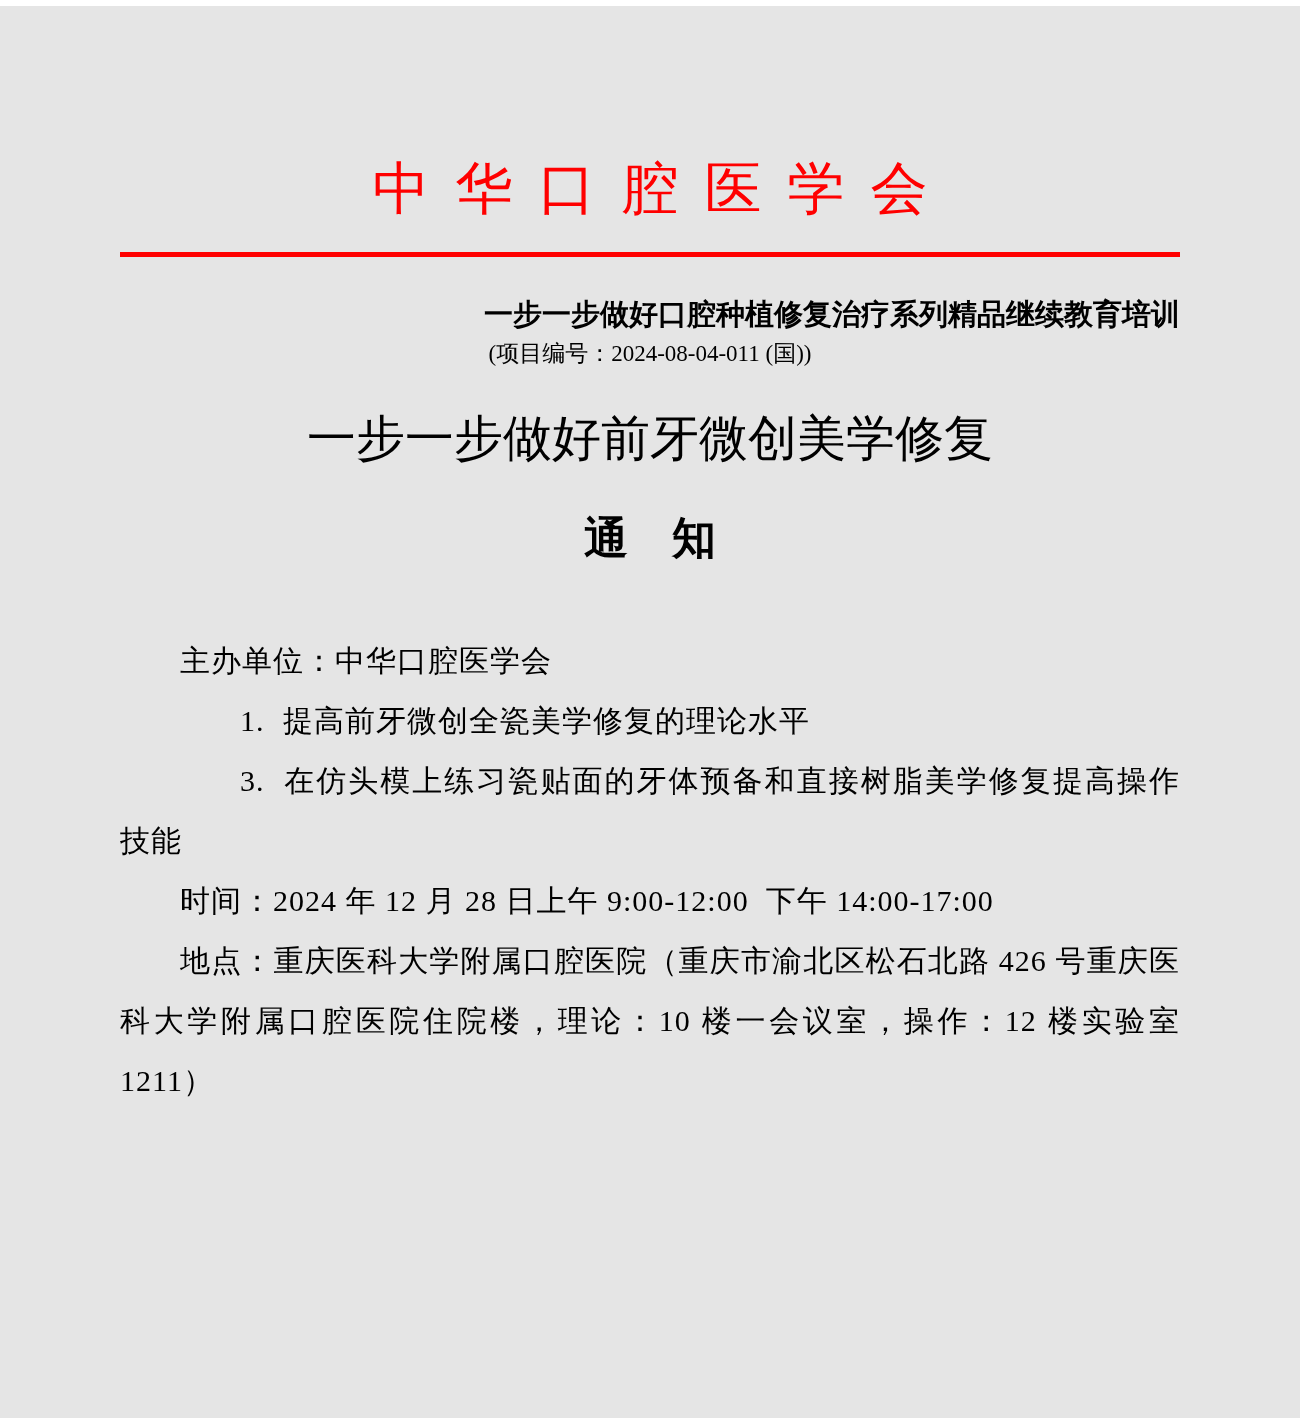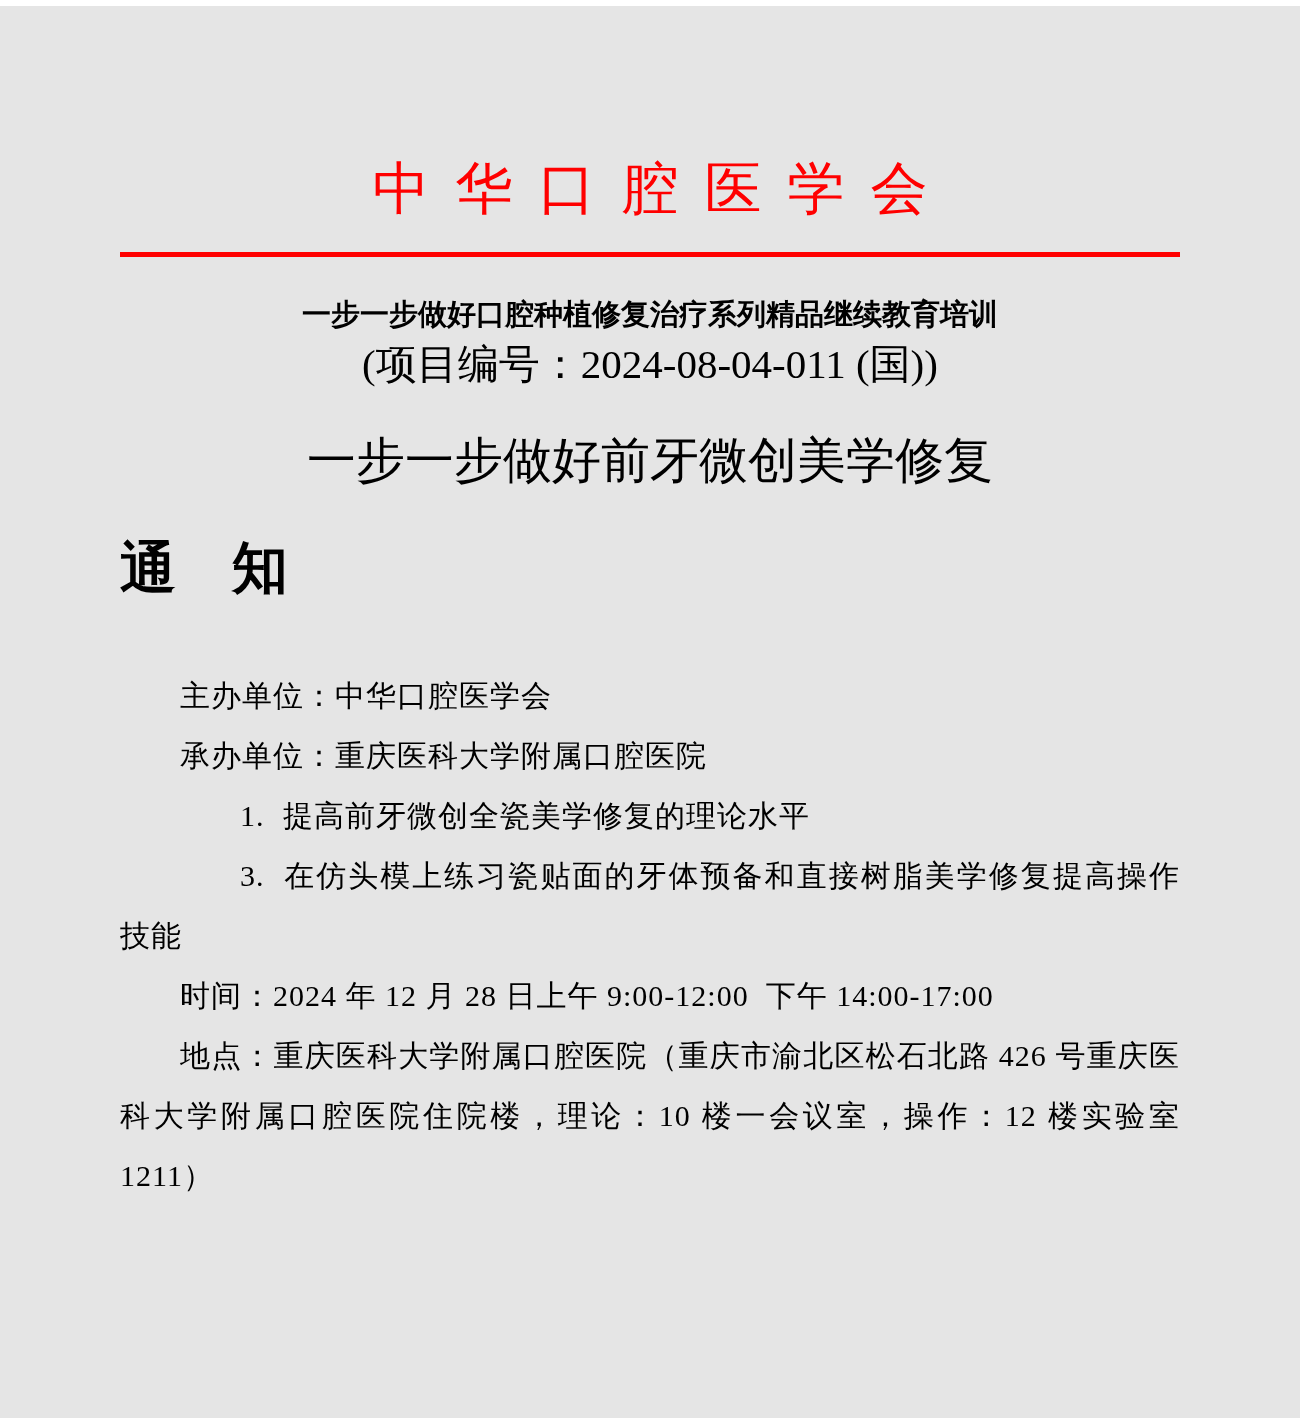--- a/index.html
+++ b/index.html
@@ -37,7 +37,7 @@
   
   .series-title {
     margin-top: 40px;
-    text-align: center;
+    text-align: right;
     font-size: 29px;
     font-weight: bold;
     font-family: "Liberation Sans", "DejaVu Sans", sans-serif;

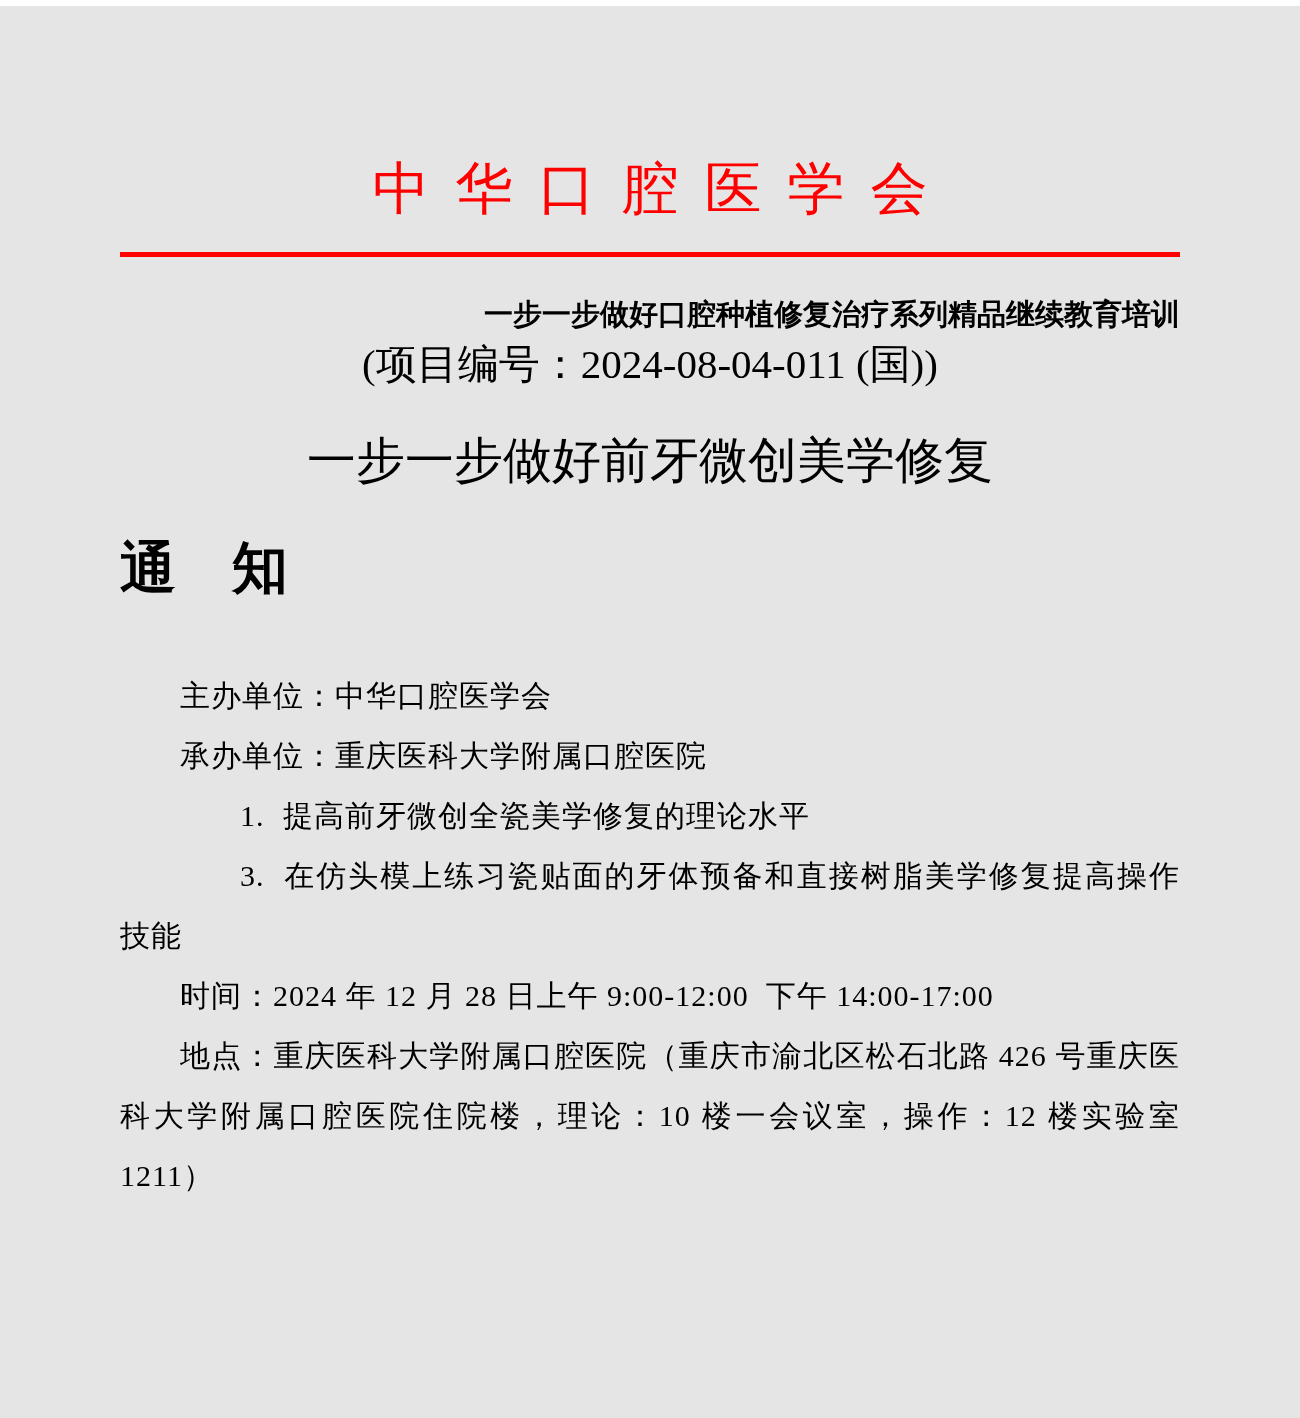--- a/index.html
+++ b/index.html
@@ -46,7 +46,7 @@
   .project-number {
     margin-top: 9px;
     text-align: center;
-    font-size: 41px;
+    font-size: 23px;
     font-weight: normal;
     line-height: 1.2;
   }

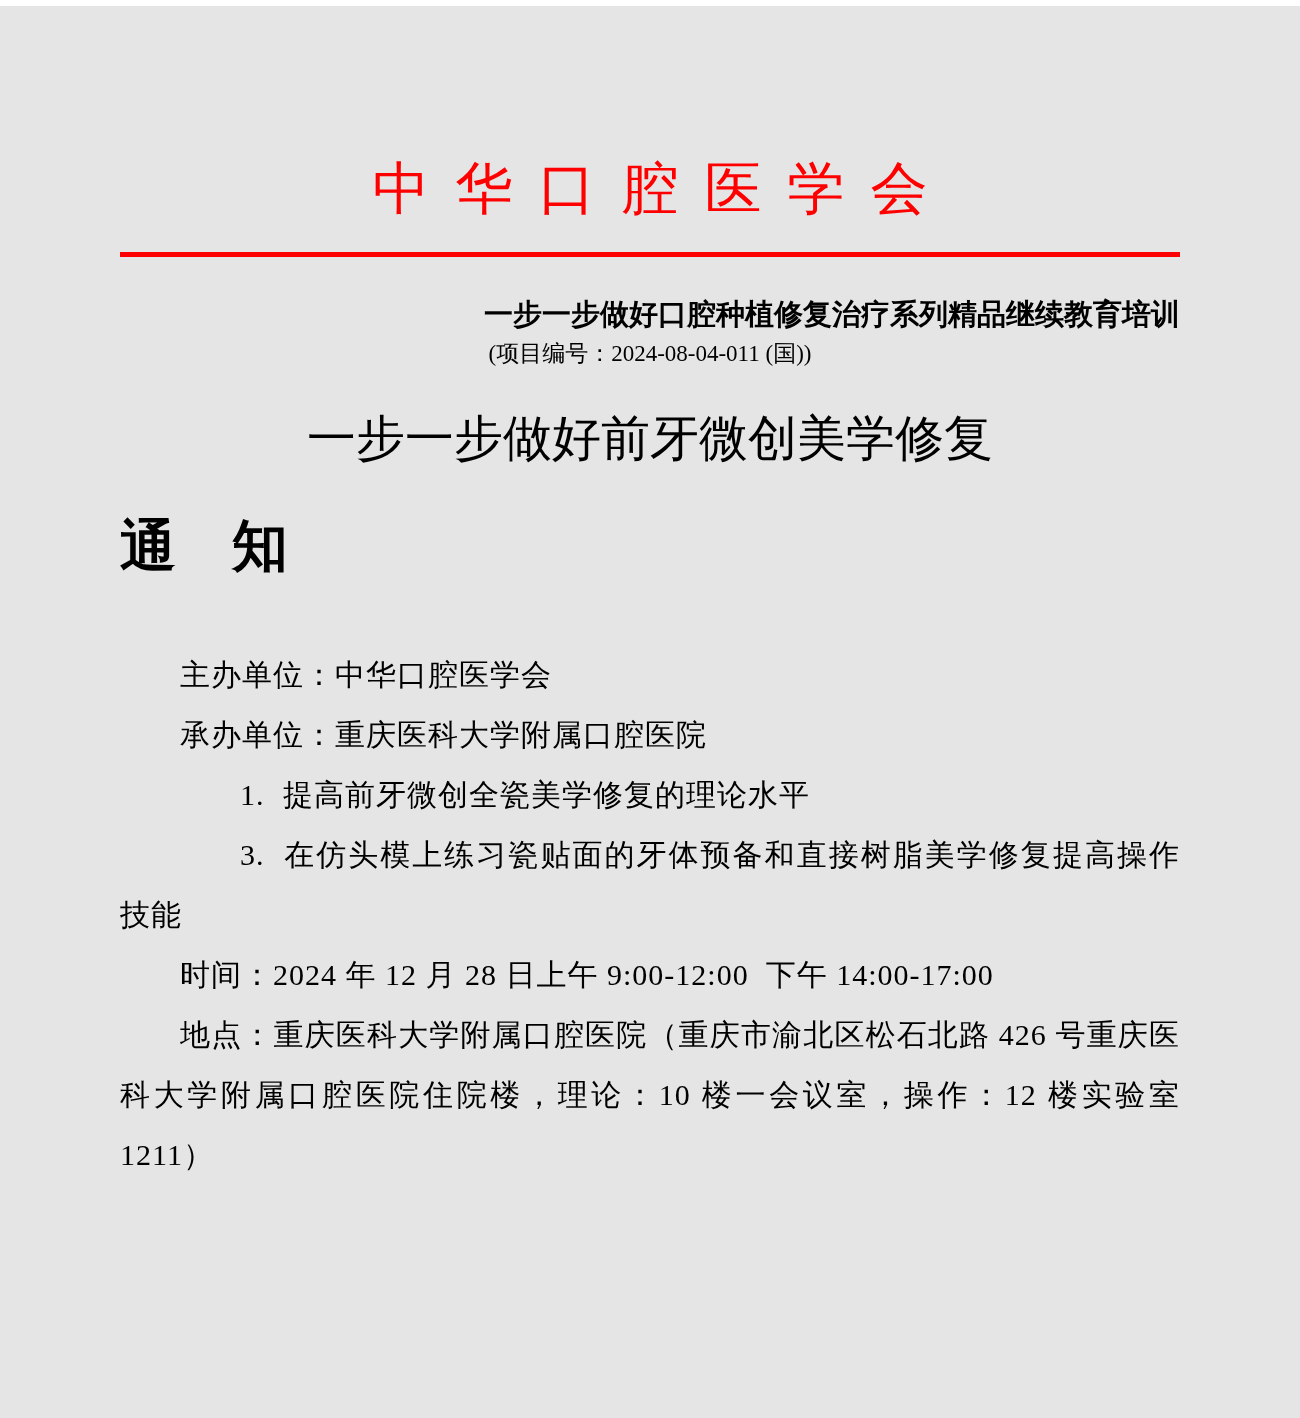--- a/index.html
+++ b/index.html
@@ -62,8 +62,8 @@
   }
   .notice-label {
     margin-top: 47px;
-    text-align: left;
-    font-size: 56px;
+    text-align: center;
+    font-size: 44px;
     font-weight: bold;
     line-height: 1.15;
   }

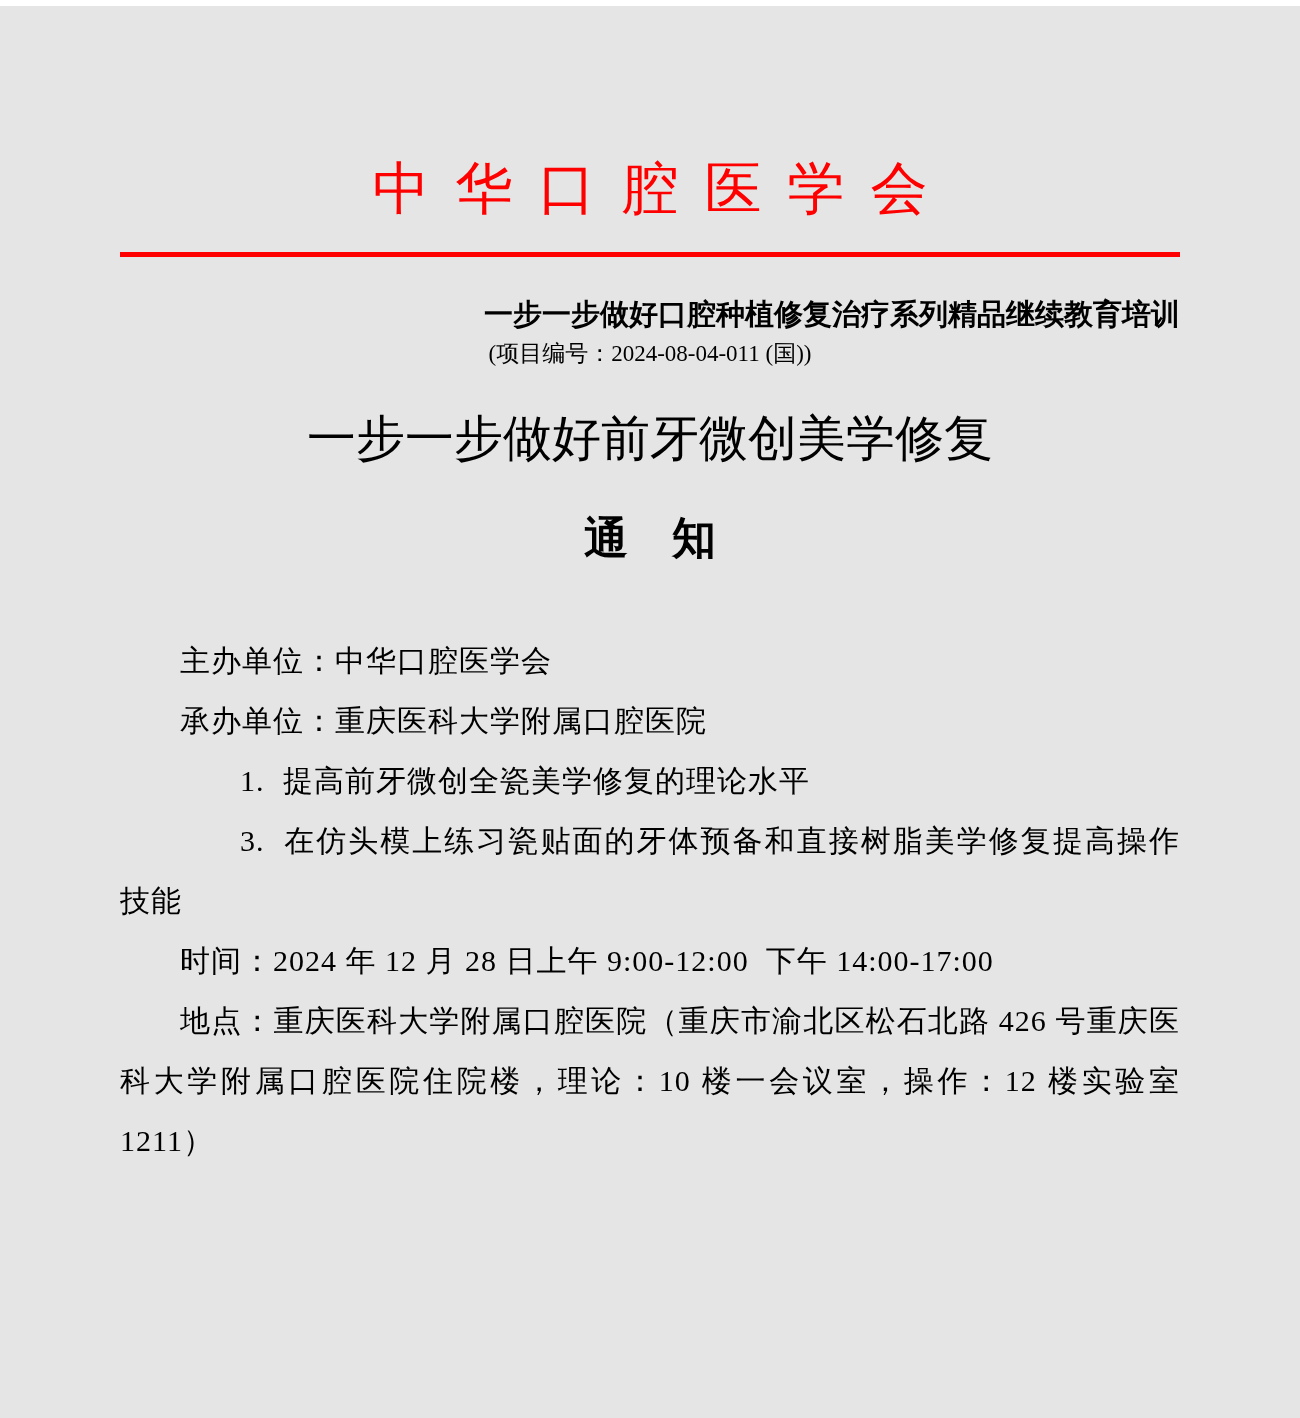--- a/index.html
+++ b/index.html
@@ -104,7 +104,6 @@
 
       <p class="bold"><span>主办单位：</span><span>中华口腔医学会</span></p>
 
-      <p class="bold"><span>承办单位：</span><span>重庆医科大学附属口腔医院</span></p>
 
 
 

